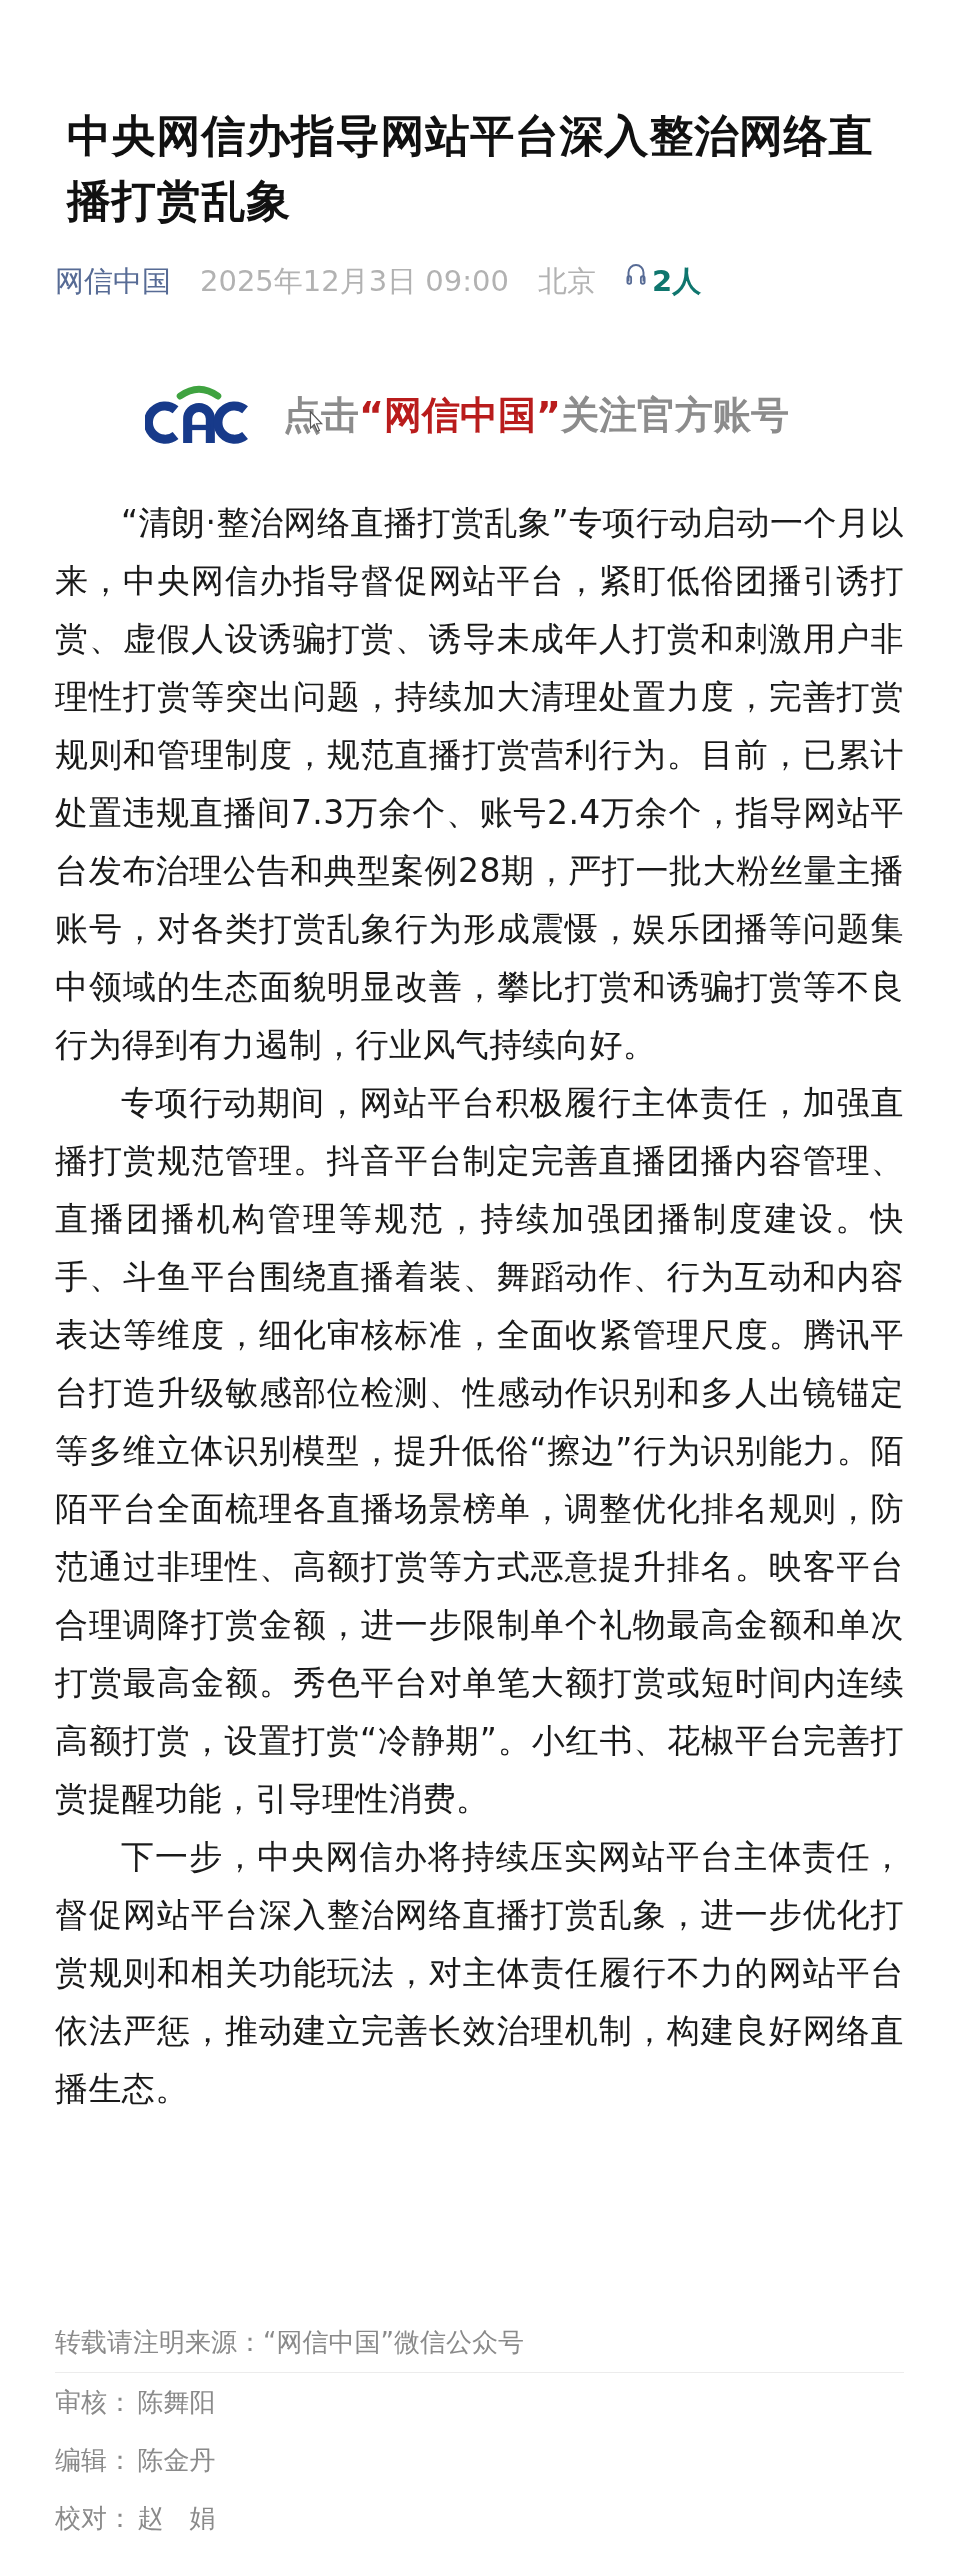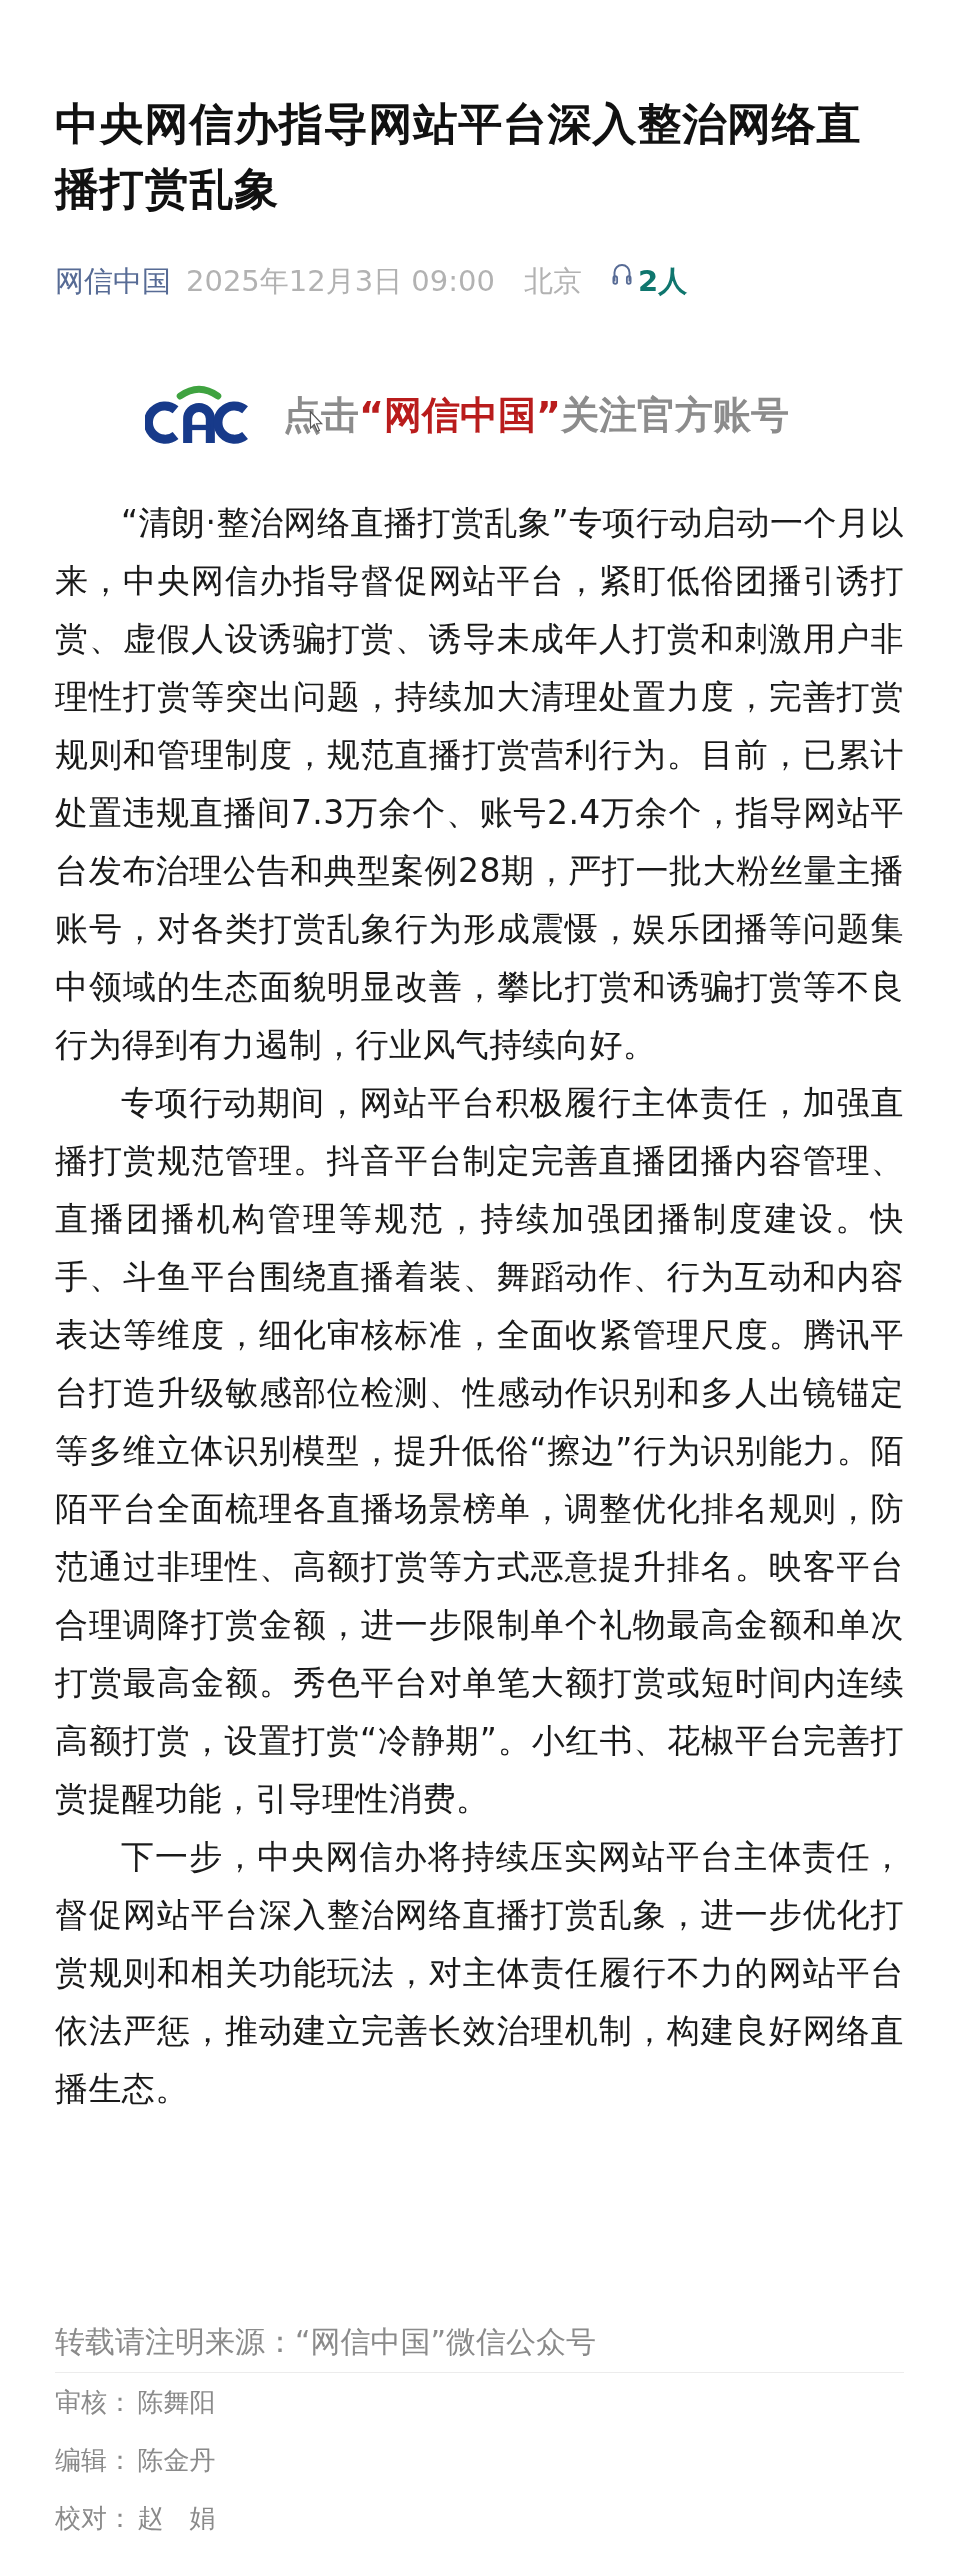--- a/index.html
+++ b/index.html
@@ -6,7 +6,7 @@
   body { width: 958px; height: 2576px; position: relative; overflow: hidden;
          font-family: "DejaVu Sans", "Liberation Sans", sans-serif; color: #1a1a1a; }
   .wrap { position: absolute; left: 55px; top: 0; width: 849px; }
-  .title { position: absolute; top: 91px; left: 0; width: 849px; margin: 0;
+  .title { position: absolute; top: 91px; left: 0; width: 849px; margin: 12px;
            font-size: 44px; line-height: 65px; font-weight: bold; color: #111111; letter-spacing: 0.8px; }
   .meta { position: absolute; top: 259px; left: 0; height: 46px; display: flex; align-items: center;
           font-size: 29px; white-space: nowrap; }

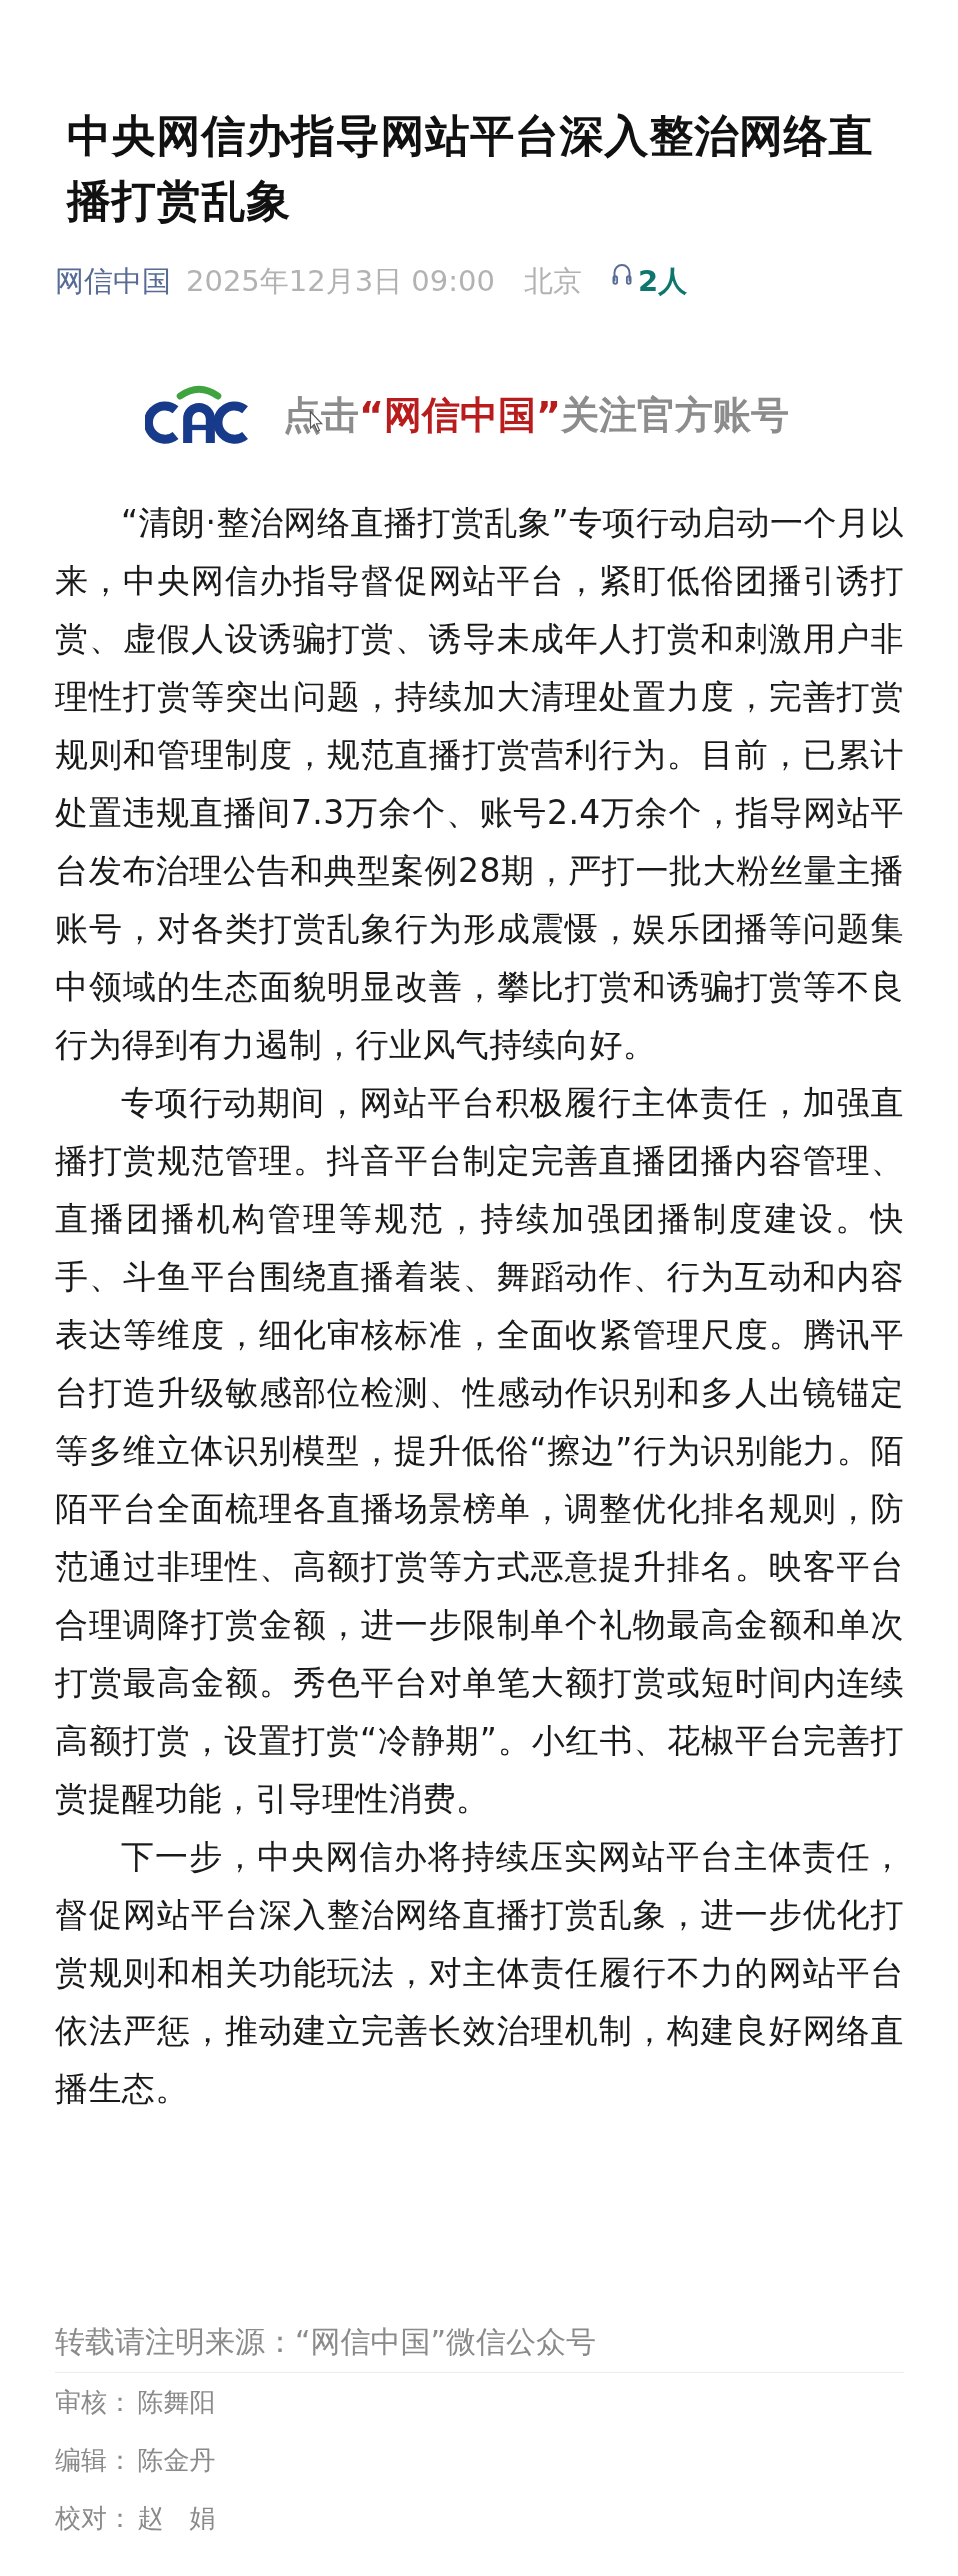--- a/index.html
+++ b/index.html
@@ -10,7 +10,7 @@
            font-size: 44px; line-height: 65px; font-weight: bold; color: #111111; letter-spacing: 0.8px; }
   .meta { position: absolute; top: 259px; left: 0; height: 46px; display: flex; align-items: center;
           font-size: 29px; white-space: nowrap; }
-  .meta .source { color: #576b95; margin-right: 15px; }
+  .meta .source { color: #576b95; margin-right: 29px; }
   .meta .date { color: #b2b2b2; margin-right: 29px; }
   .meta .loc { color: #b2b2b2; margin-right: 30px; }
   .meta .listen { color: #0f766e; display: flex; align-items: flex-start; font-weight: bold; }

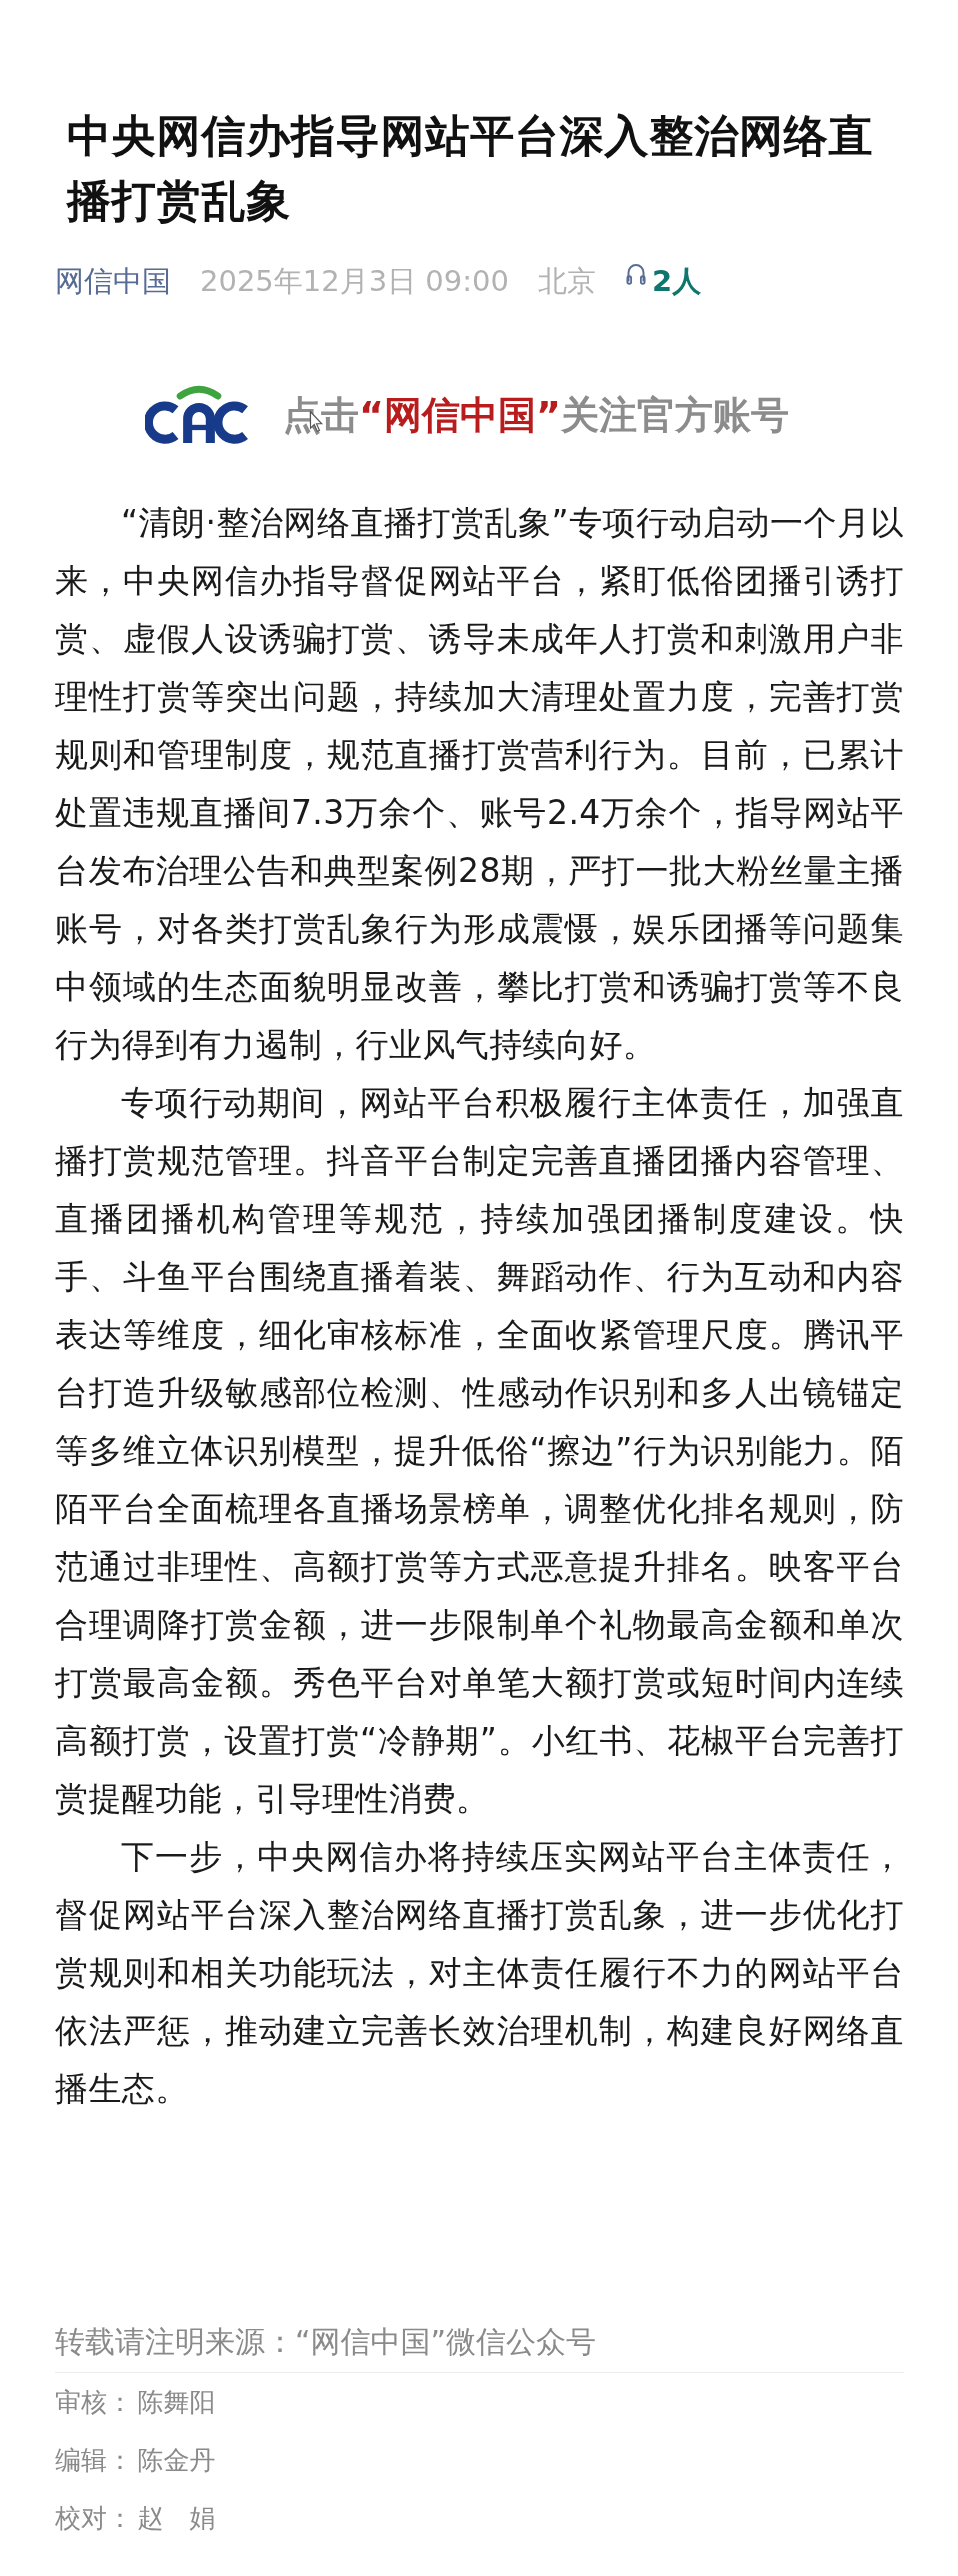--- a/index.html
+++ b/index.html
@@ -24,7 +24,7 @@
   .body-text p { margin: 0 0 0 0; font-size: 33px; line-height: 58px; text-indent: 2em;
                  text-align: justify; color: #1a1a1a; letter-spacing: 0.4px; }
   .footer { position: absolute; top: 2320px; left: 0; width: 849px; }
-  .footer .note { font-size: 30px; color: #8a8a8a; line-height: 44px; padding-bottom: 7.6px;
+  .footer .note { font-size: 26px; color: #8a8a8a; line-height: 44px; padding-bottom: 7.6px;
                   border-bottom: 1.5px solid #ececec; }
   .footer .credit { font-size: 26px; color: #8a8a8a; line-height: 58px; }
   .footer .credit .lbl { margin-right: 4.6px; text-align: center; }

